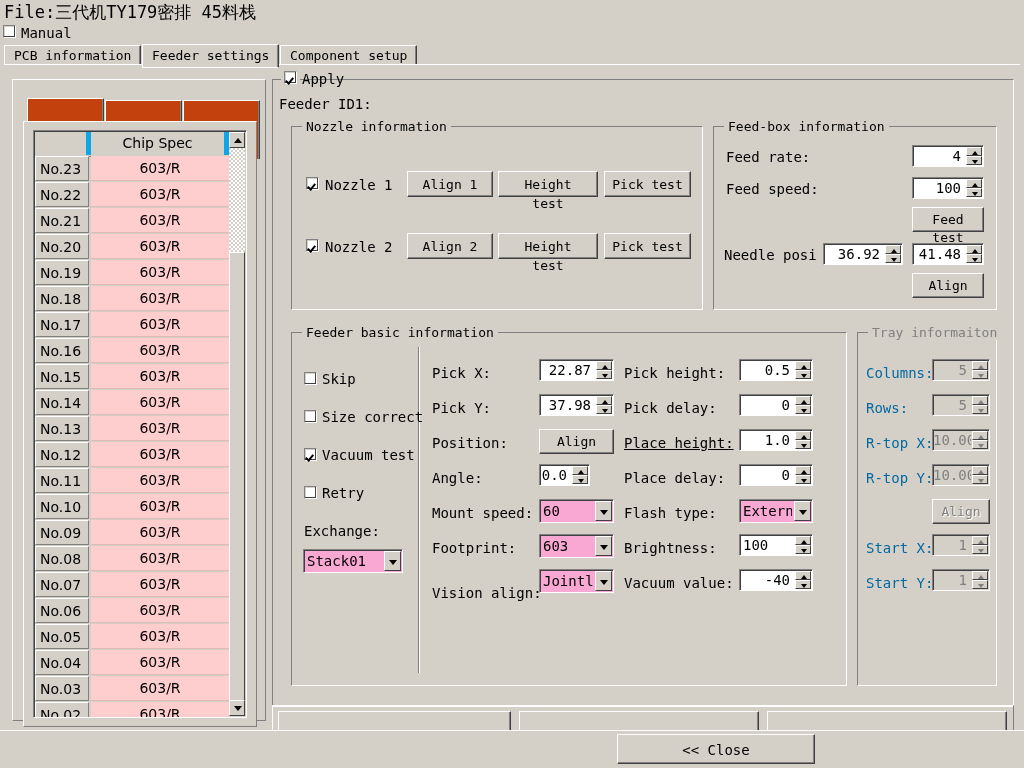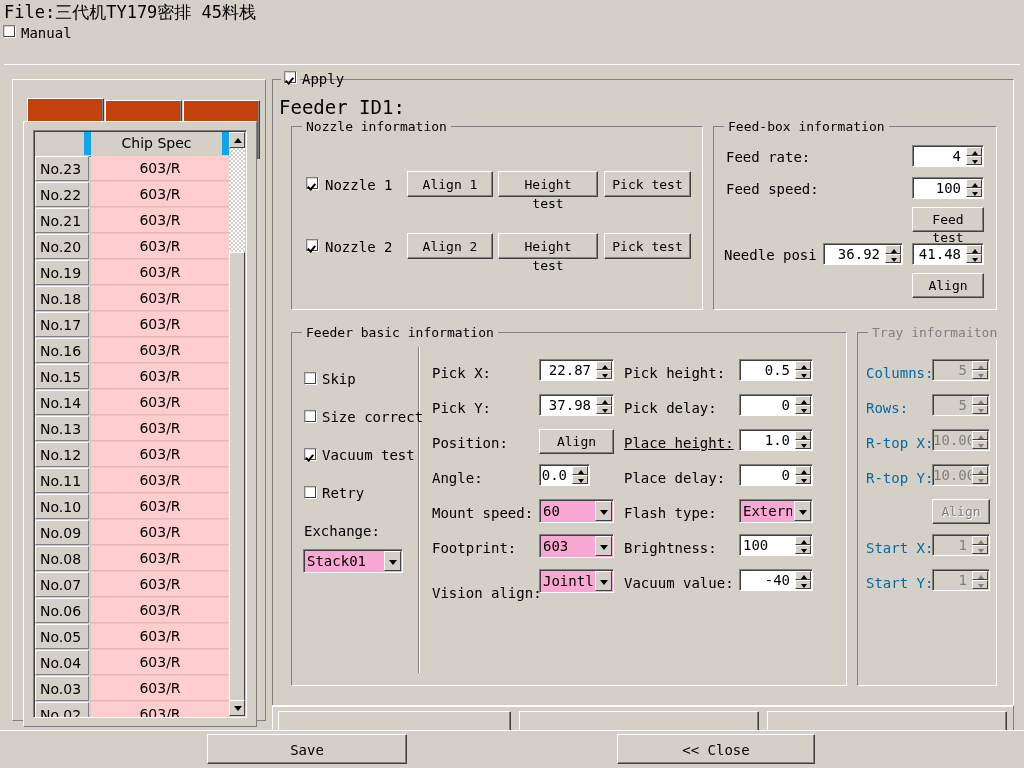--- a/index.html
+++ b/index.html
@@ -165,6 +165,11 @@
     <span class="cb" id="cb-manual"></span><span class="lbl">Manual</span>
   </div>
 
+  <div id="tabstrip">
+      <div class="tab" style="left: 0px;">PCB information</div>
+      <div class="tab sel" style="left: 138px;">Feeder settings</div>
+      <div class="tab" style="left: 276px;">Component setup</div>
+    </div>
   <div id="tabline"></div>
 
   <div id="client">

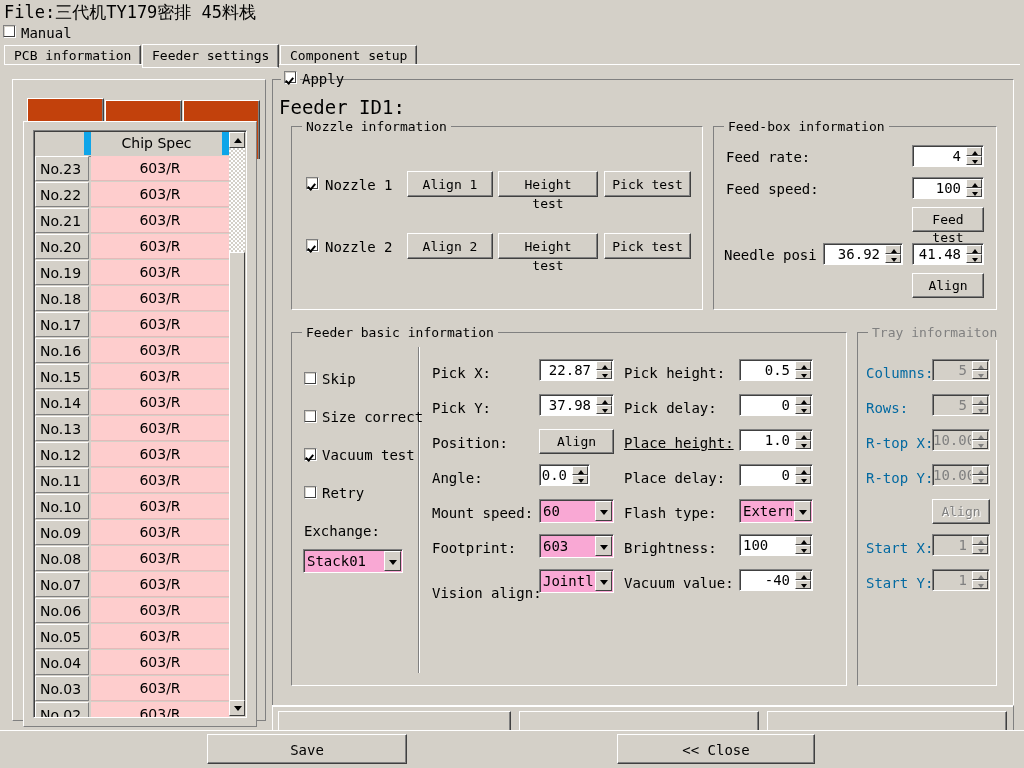--- a/index.html
+++ b/index.html
@@ -94,7 +94,7 @@
   #apply-box{position:absolute;left:0;top:0;width:740px;height:626px;
      border:1px solid #808080;border-right-color:#fff;border-bottom-color:#fff;}
   #apply-cap{position:absolute;top:-9px;left:8px;background:#d4d0c8;padding:0 3px;white-space:nowrap;font-size:13px;}
-  #feeder-id{position:absolute;left:6px;top:16px;font-size:19px;white-space:nowrap;}
+  #feeder-id{position:absolute;left:6px;top:16px;font-size:14px;white-space:nowrap;}
 
   
   #nozzle-box{left:18px;top:46px;width:410px;height:182px;}

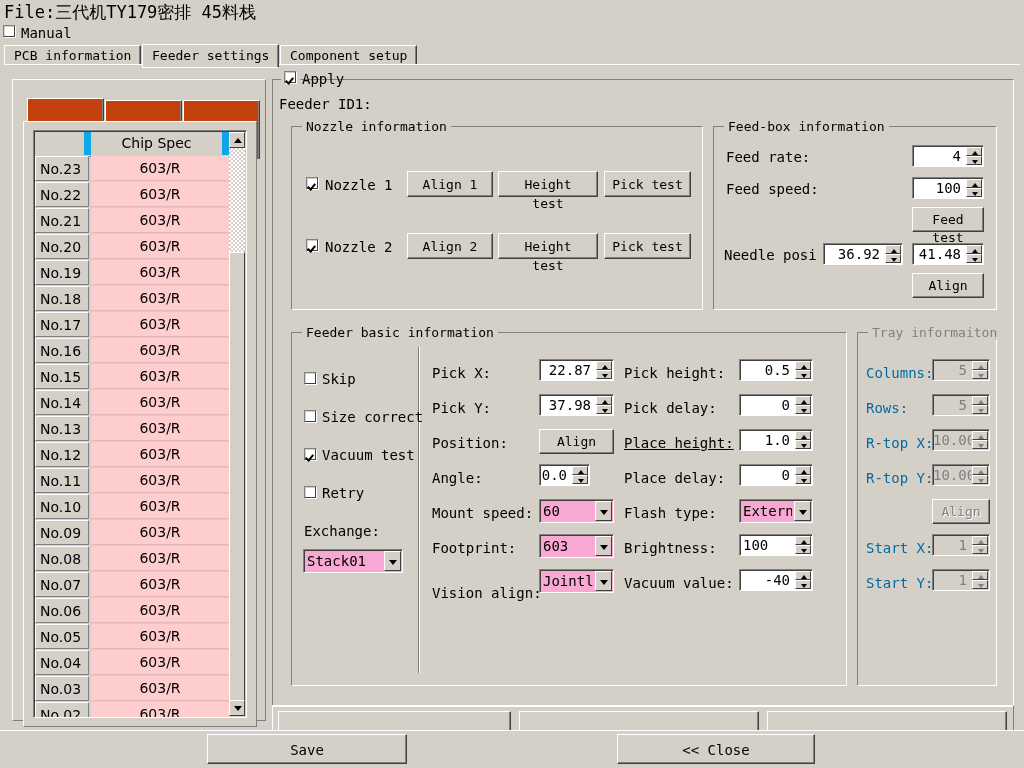--- a/index.html
+++ b/index.html
@@ -55,7 +55,7 @@
   #grid-head{position:absolute;left:1px;top:1px;width:194px;height:24px;
         background:#d4d0c8;border-bottom:1px solid #808080;}
   #grid-head .hcell{position:absolute;top:0;height:23px;line-height:23px;text-align:center;
-        border-right:7px solid #0ea5e9;box-sizing:border-box;
+        border-right:5px solid #0ea5e9;box-sizing:border-box;
         font-family:"DejaVu Sans","Liberation Sans",sans-serif;font-size:14px;}
   #hcell-rowhdr{left:0;width:56px;}
   #hcell-spec{left:56px;width:138px;}

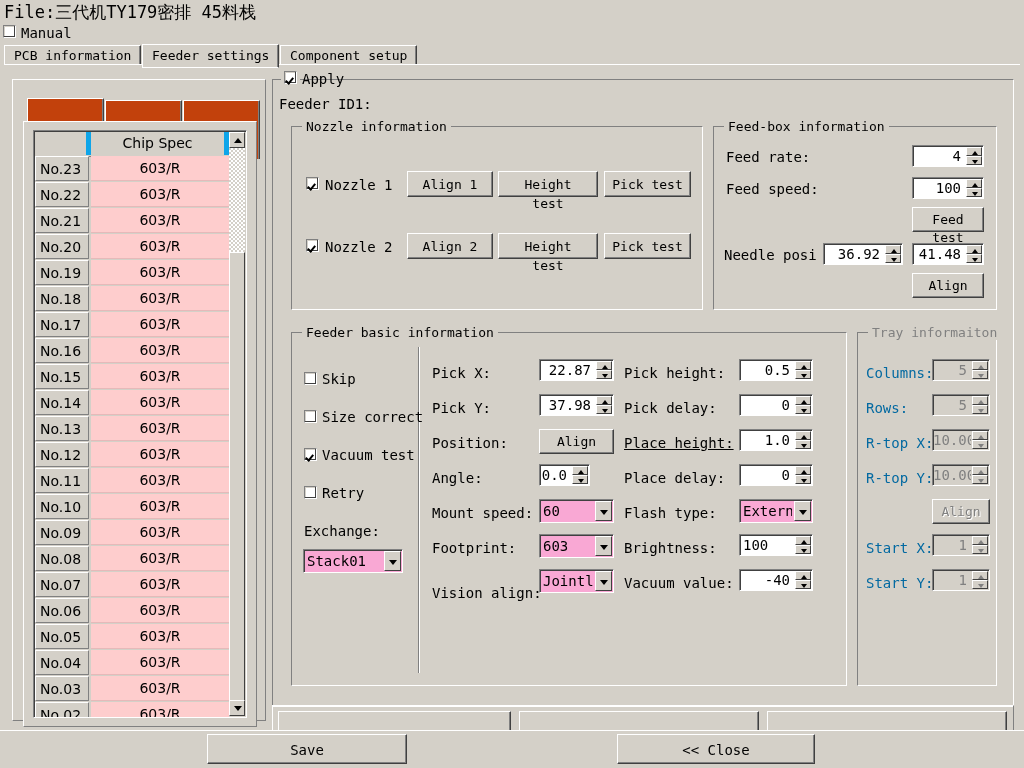--- a/index.html
+++ b/index.html
@@ -631,7 +631,6 @@
   </div>
 
   <div id="footer"></div>
-  <div class="btn" id="save-btn">Save</div>
   <div class="btn" id="close-btn">&lt;&lt; Close</div>
 
 </div>

